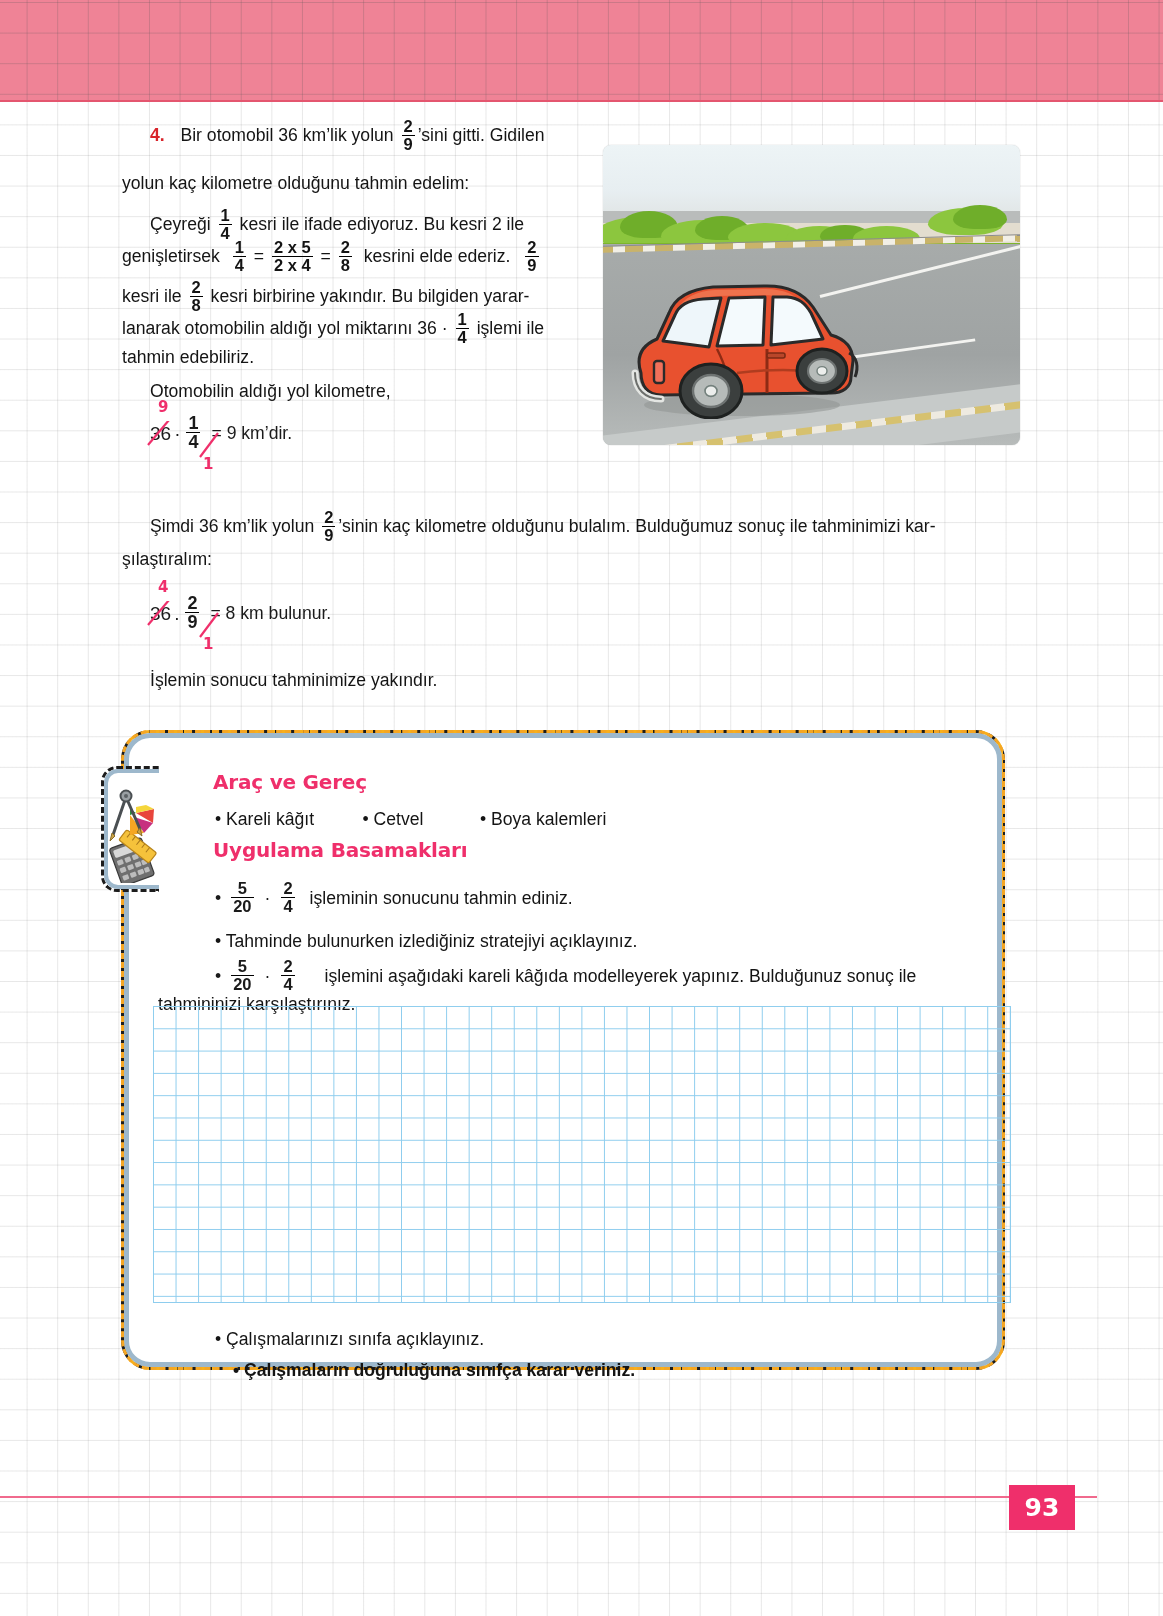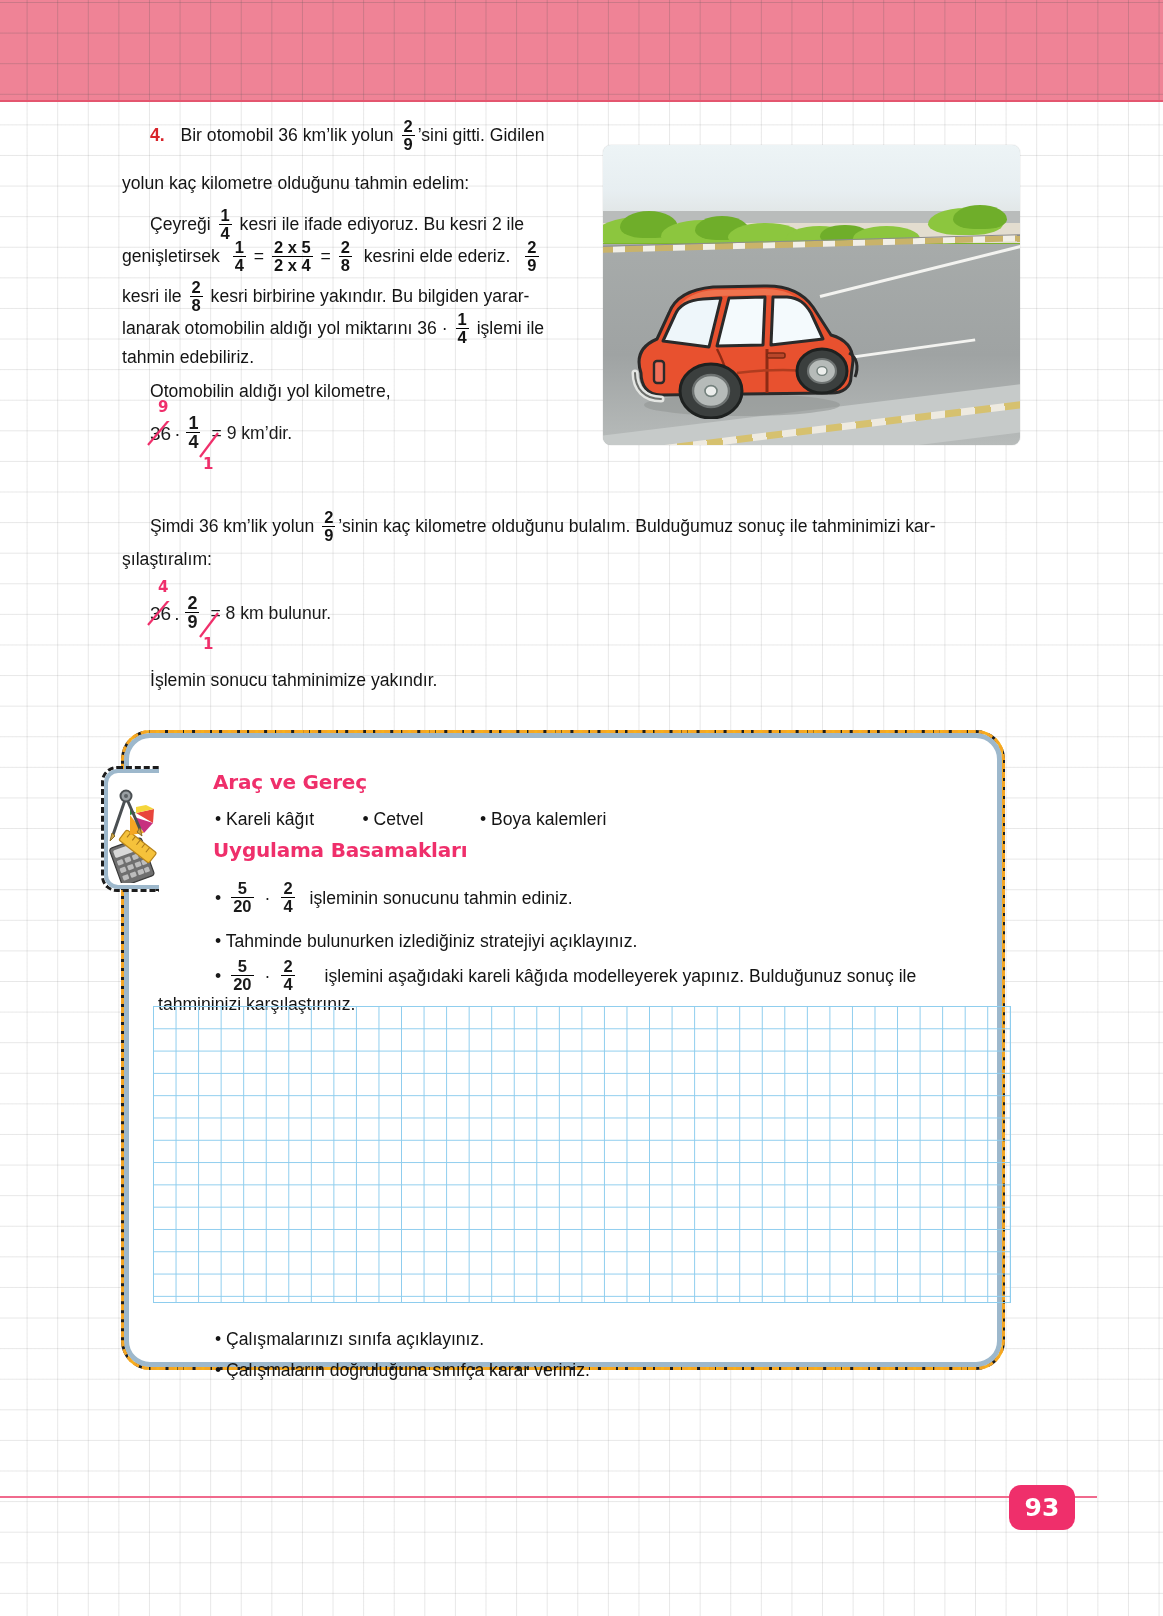--- a/index.html
+++ b/index.html
@@ -430,7 +430,7 @@
       <div class="act-line" style="position:absolute; left:-55px; top:238px;">tahmininizi karşılaştırınız.</div>
 
       <div class="act-line" style="position:absolute; left:2px; top:573px;">• Çalışmalarınızı sınıfa açıklayınız.</div>
-      <div class="act-line" style="position:absolute; left:2px; top:604px;">• Çalışmaların doğruluğuna sınıfça karar veriniz.</div>
+      <div class="act-line" style="position:absolute; left:20px; top:604px;font-weight:bold;">• Çalışmaların doğruluğuna sınıfça karar veriniz.</div>
 
     </div>
   </div>

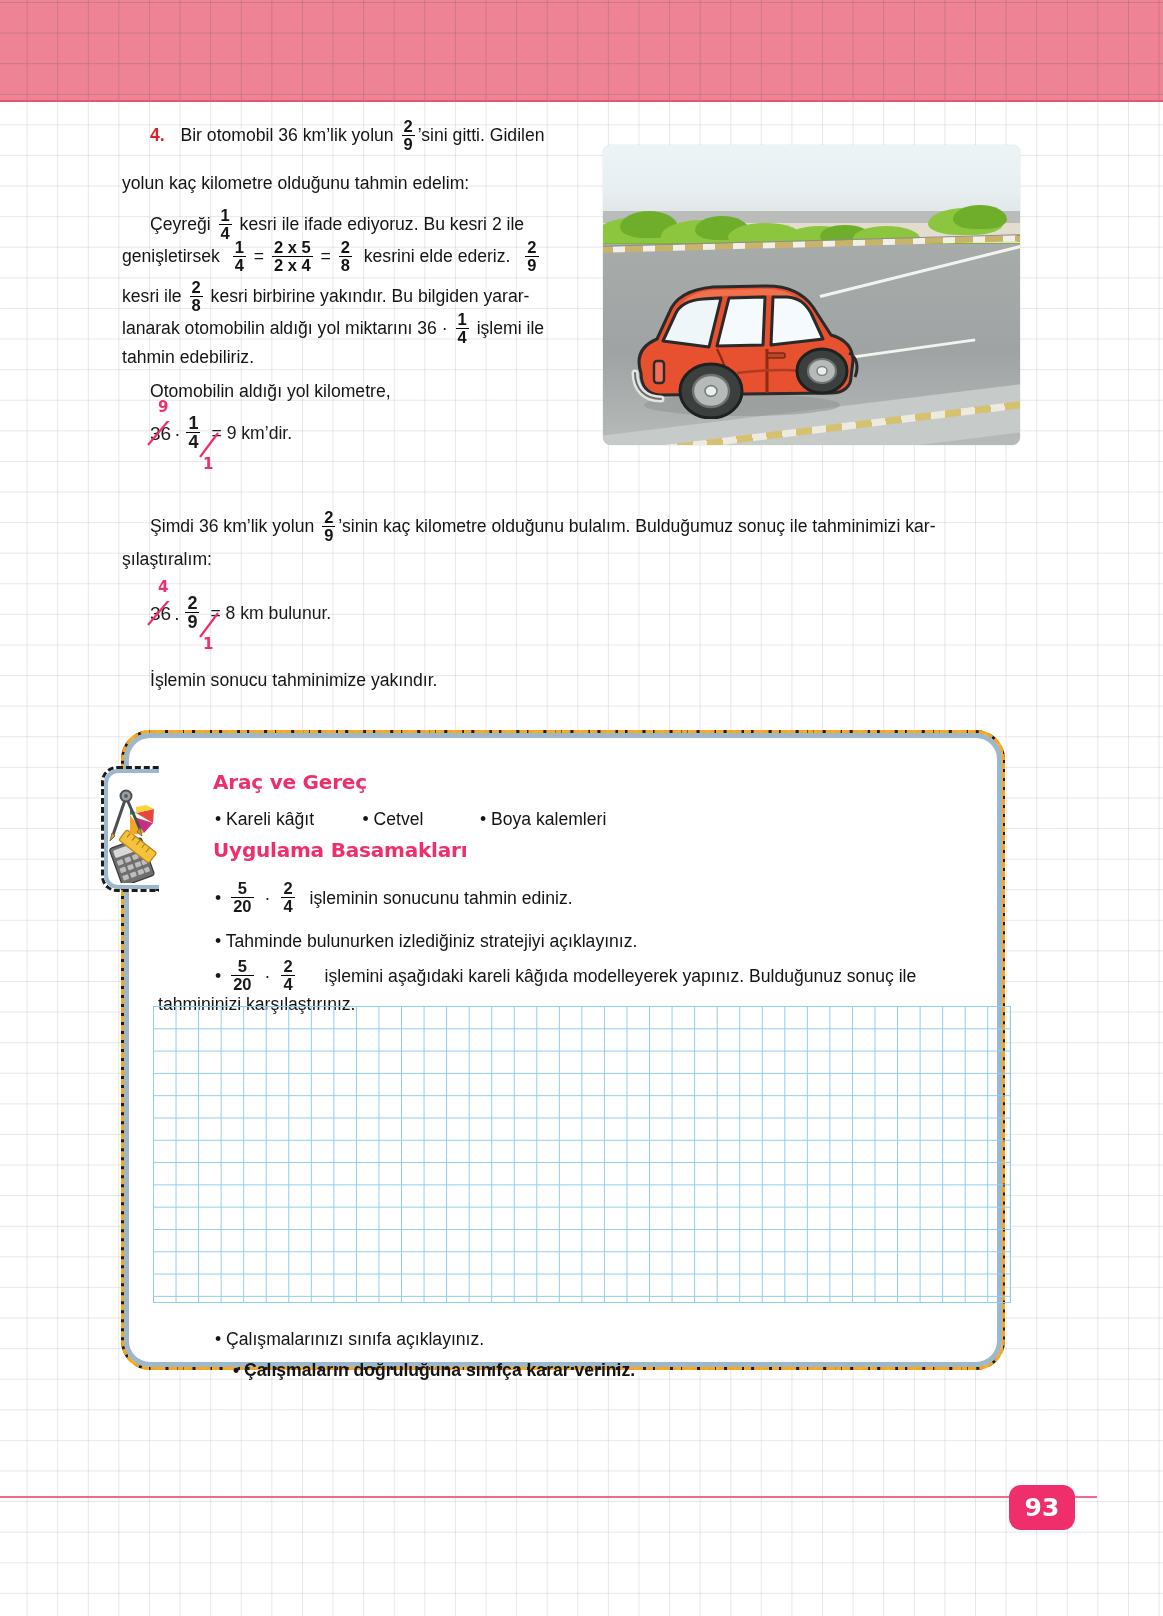--- a/index.html
+++ b/index.html
@@ -158,7 +158,6 @@
     display:flex; align-items:center; justify-content:center;
     font-size:25px; font-weight:700; z-index:6;
     font-family:"DejaVu Sans", sans-serif;
-    border-radius:12px;
   }
 
   

